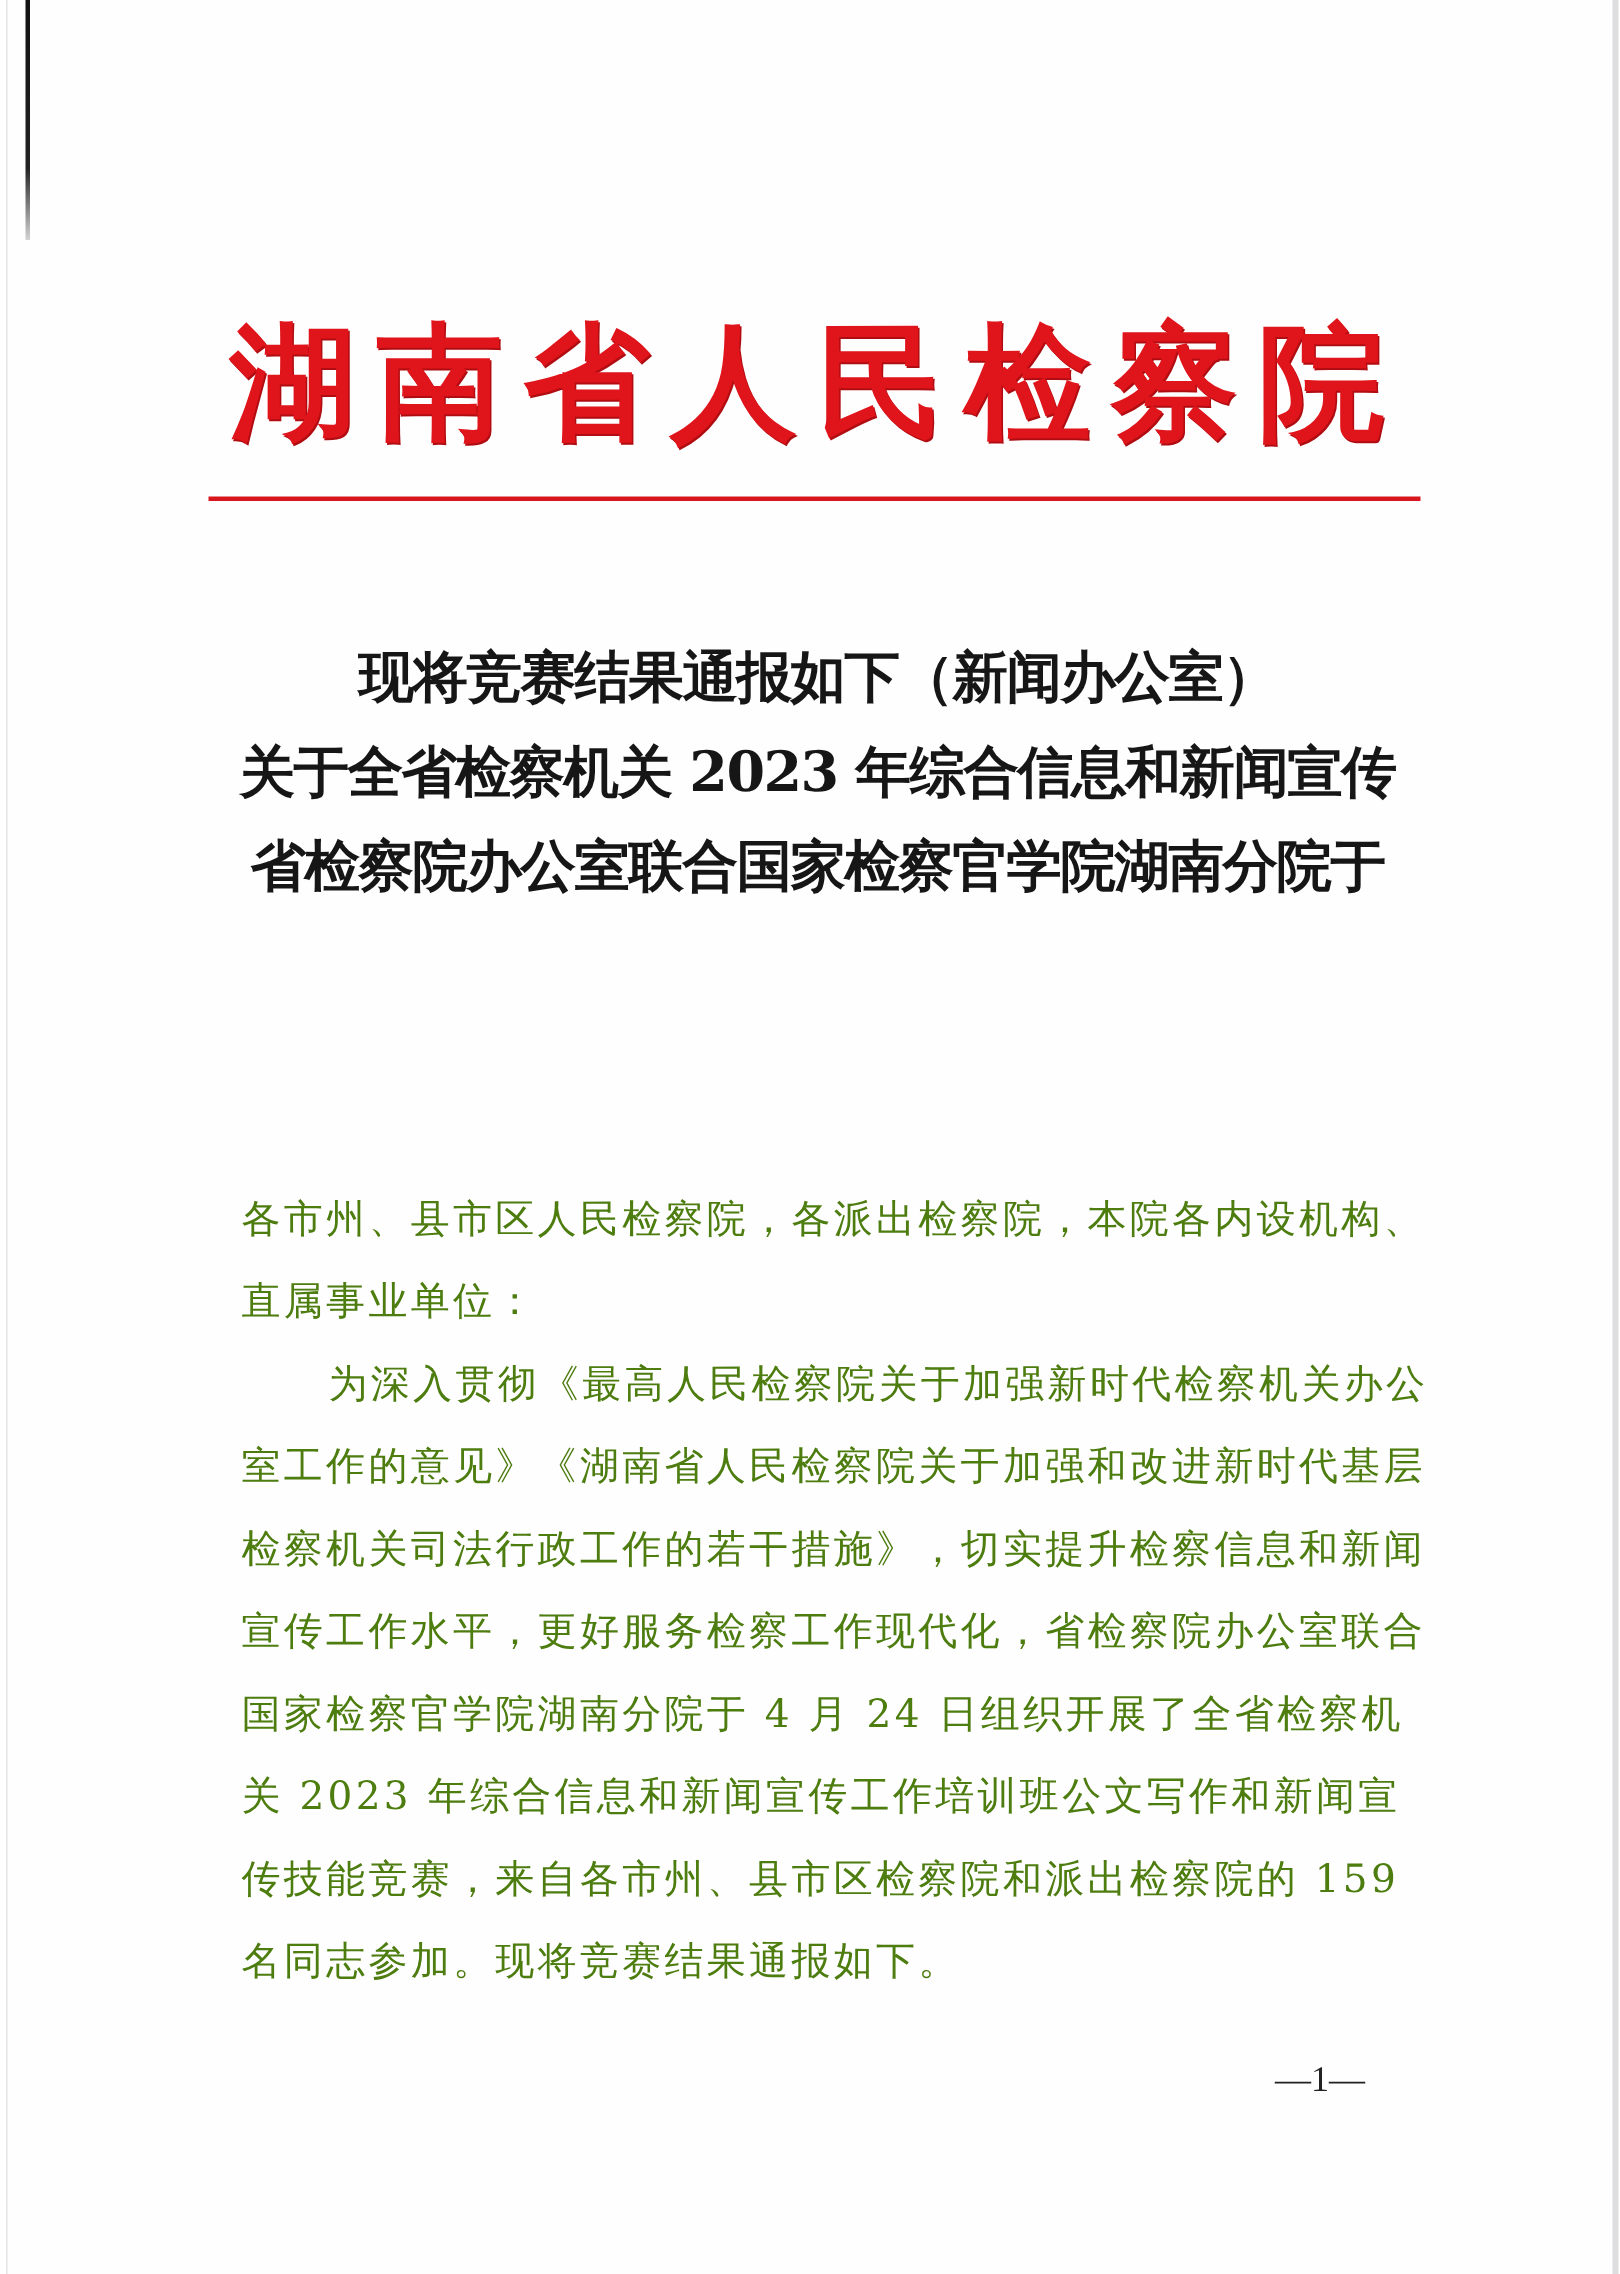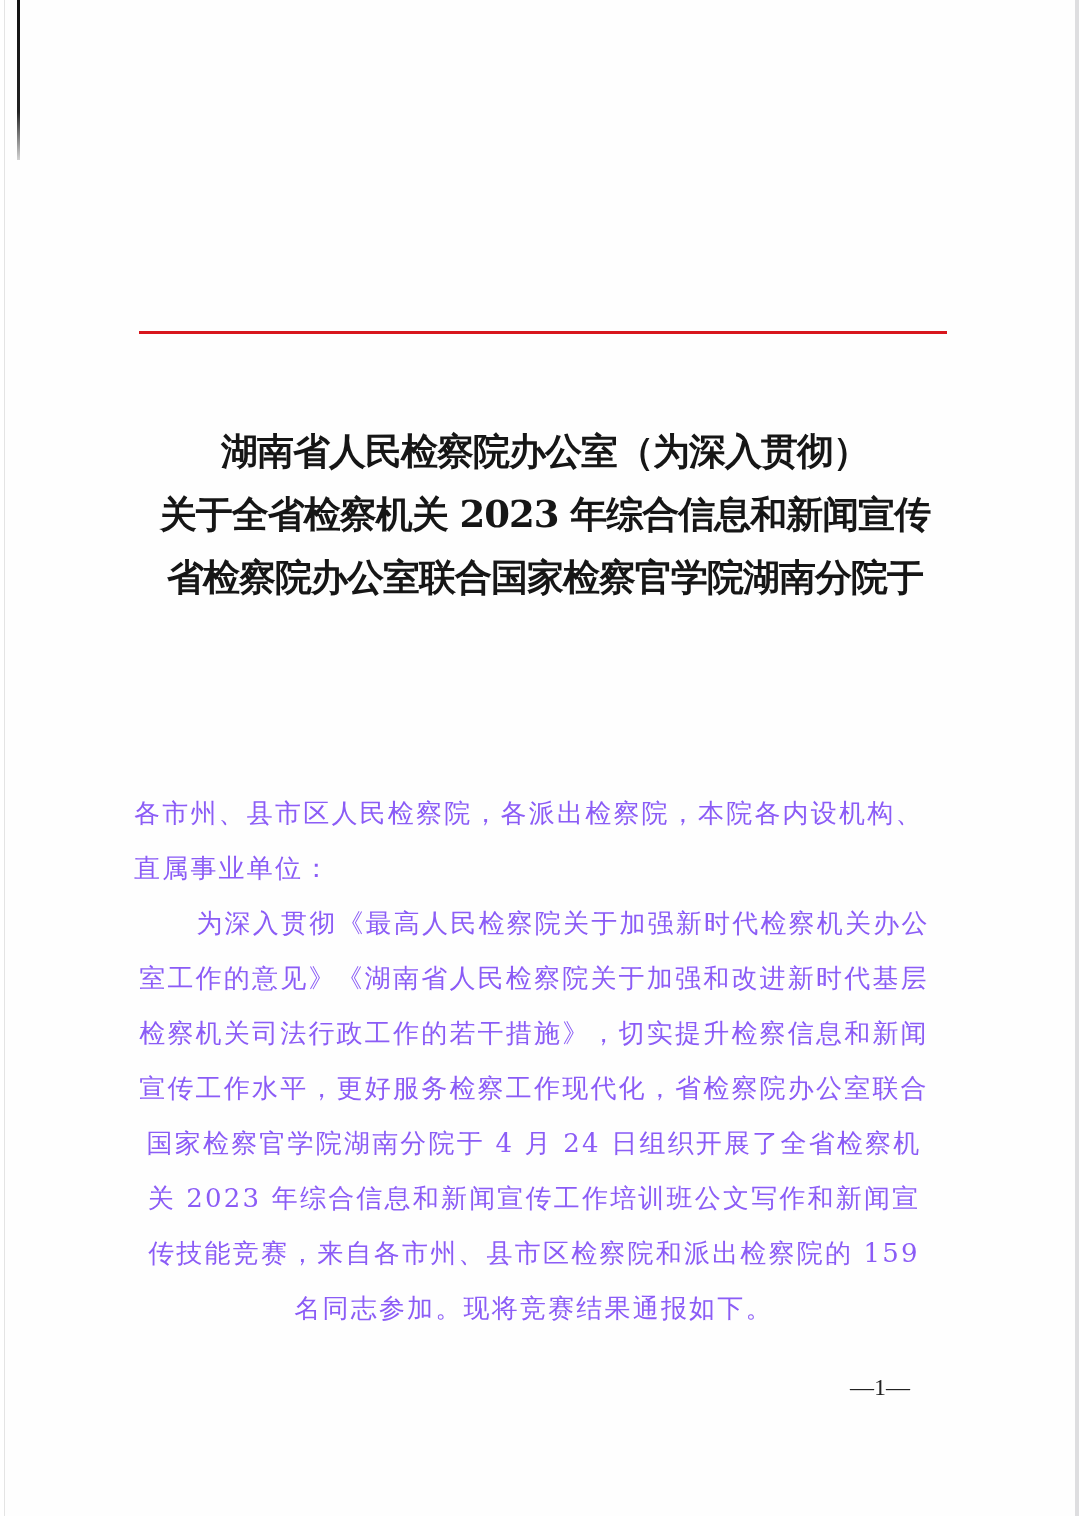--- a/index.html
+++ b/index.html
@@ -109,6 +109,7 @@
 <div class="page">
   <div class="binding-line"></div>
 
+  <div class="masthead">湖南省人民检察院</div>
   <div class="red-rule"></div>
 
   <div class="title-block">

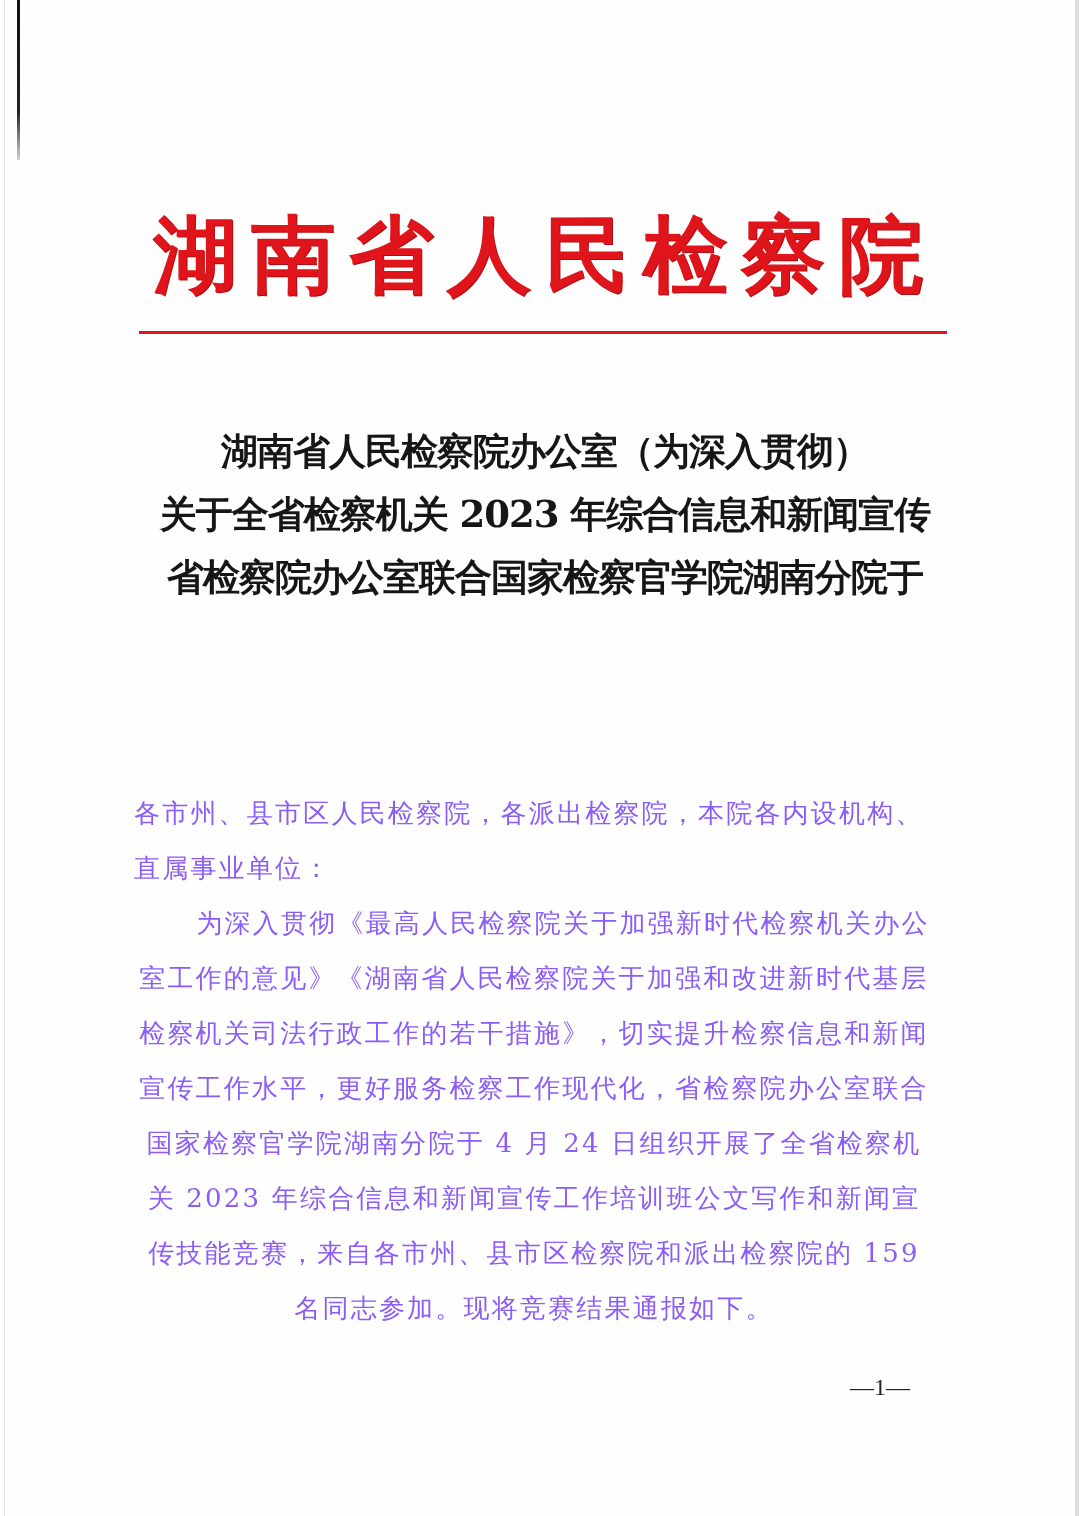--- a/index.html
+++ b/index.html
@@ -113,7 +113,7 @@
   <div class="red-rule"></div>
 
   <div class="title-block">
-    <span class="title-line">湖南省人民检察院办公室（为深入贯彻）</span>
+    <span class="title-line">现将竞赛结果通报如下（新闻办公室）</span>
     <span class="title-line">关于全省检察机关 2023 年综合信息和新闻宣传</span>
     <span class="title-line">省检察院办公室联合国家检察官学院湖南分院于</span>
   </div>

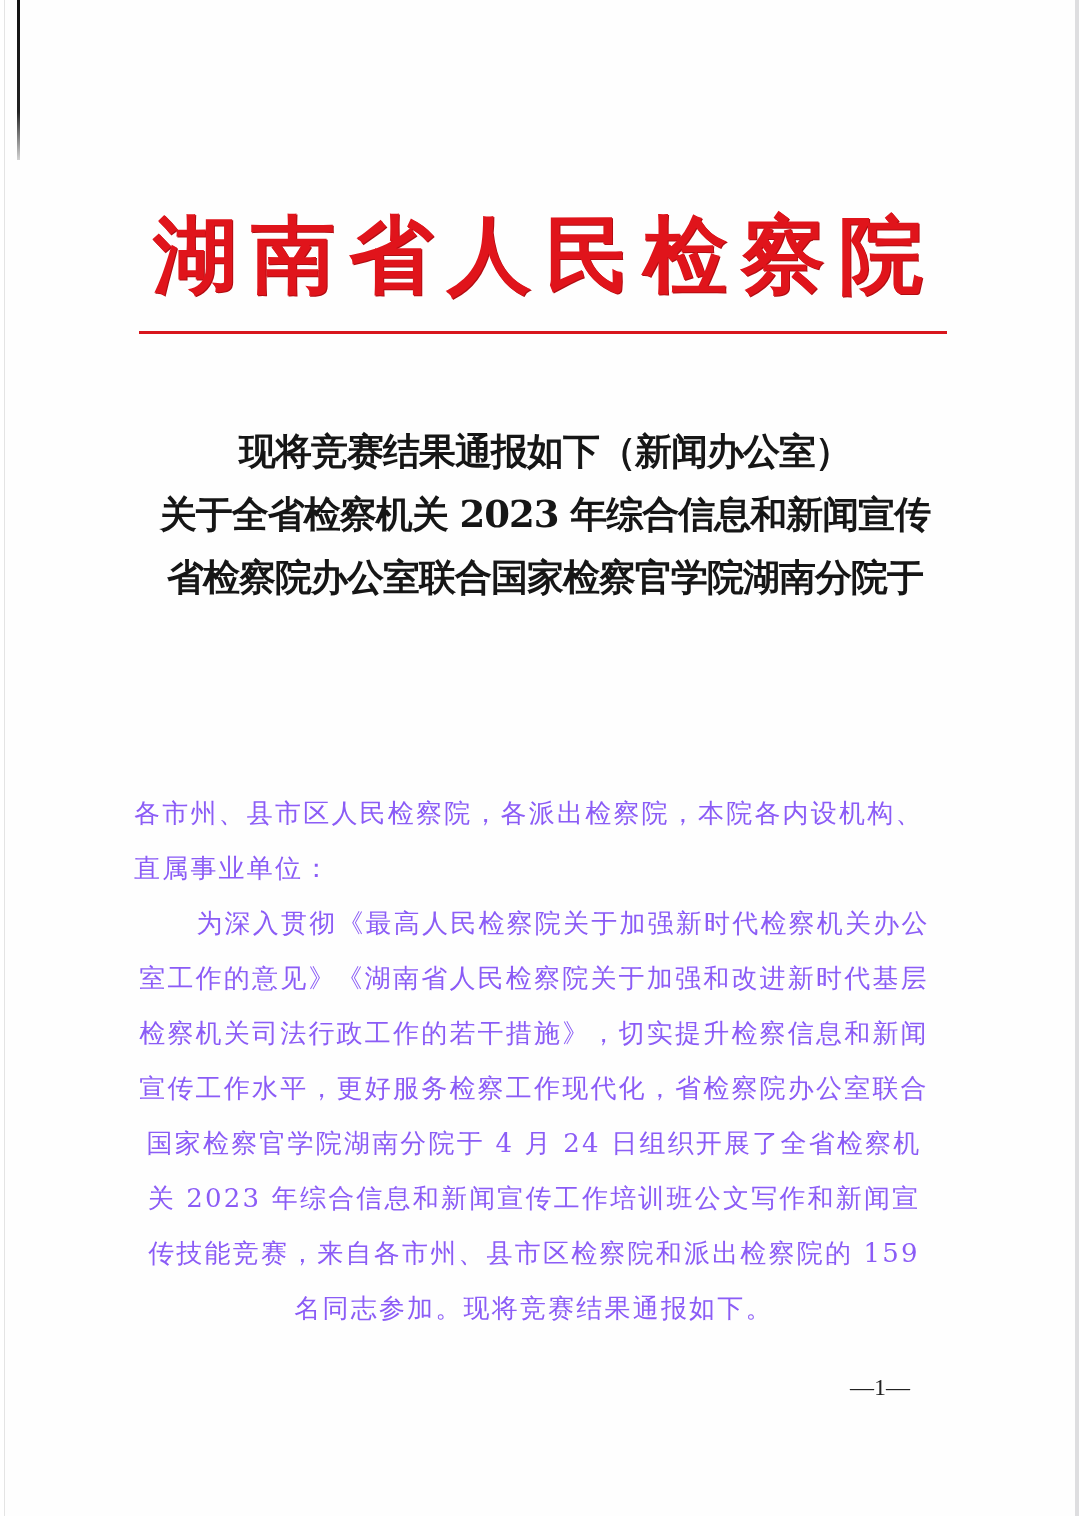--- a/index.html
+++ b/index.html
@@ -78,12 +78,12 @@
     }
     .body-text {
       position: absolute;
-      left: 129px;
+      left: 156px;
       width: 800px;
       font-family: "DejaVu Serif", "Liberation Serif", serif;
       font-size: 26px;
       line-height: 55px;
-      color: #8b5cf6;
+      color: #4d7c0f;
       letter-spacing: 2.2px;
     }
     .salutation {

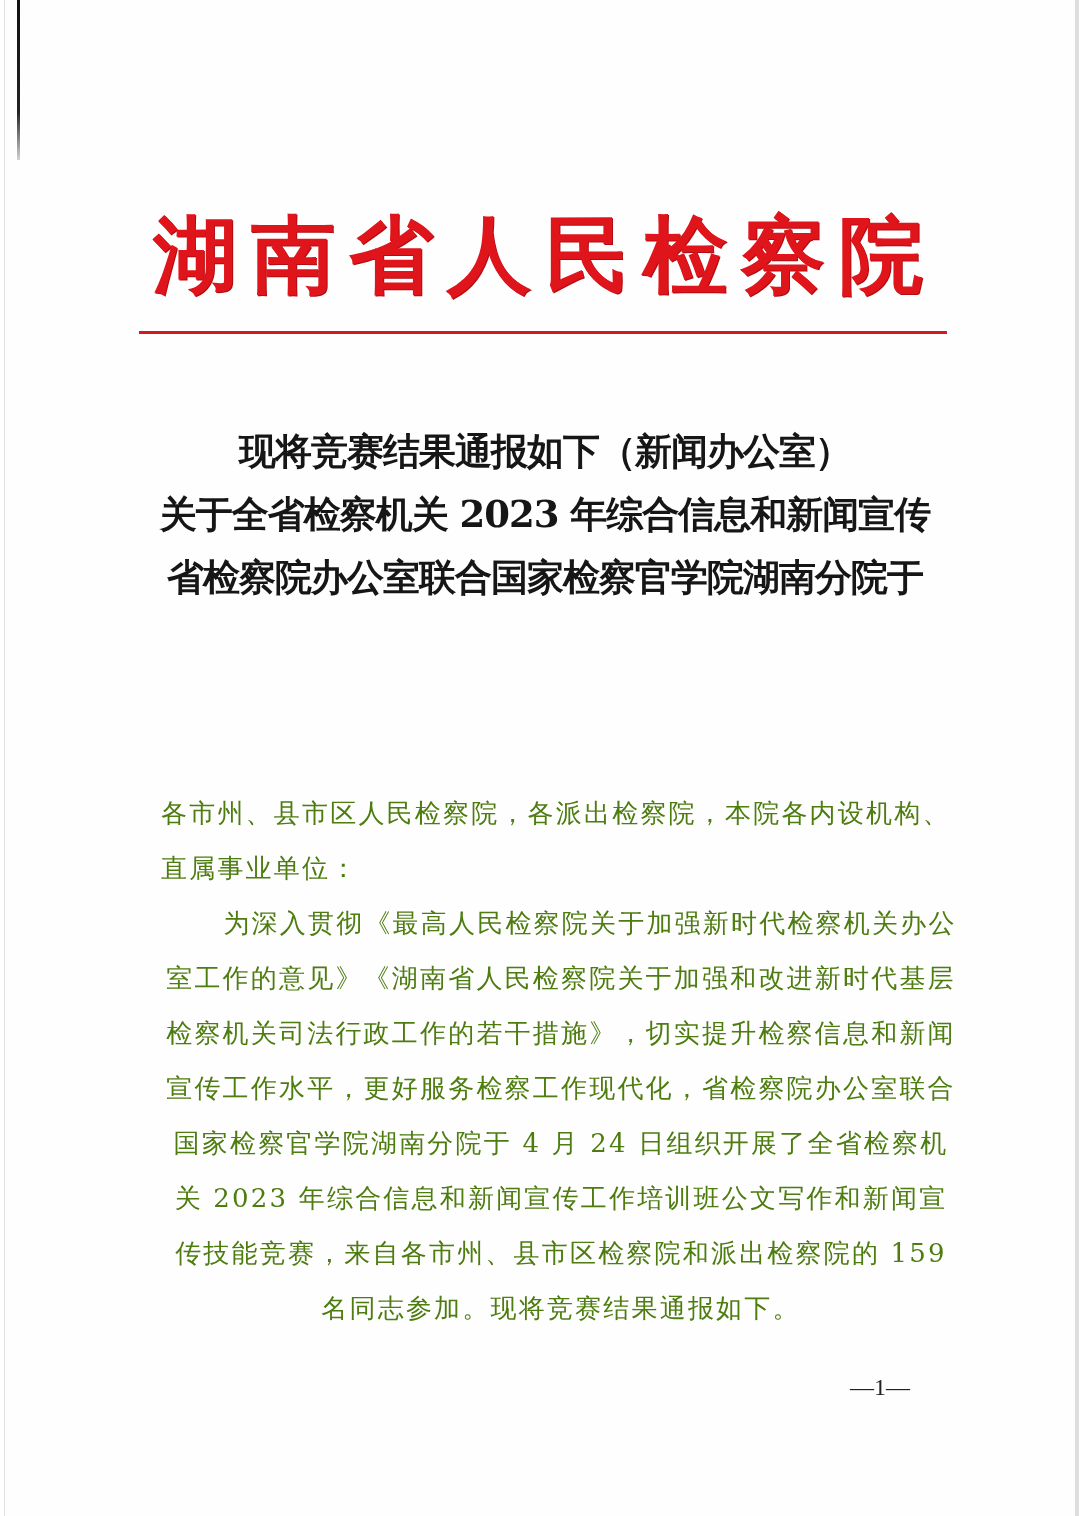--- a/index.html
+++ b/index.html
@@ -92,7 +92,6 @@
     .paragraph {
       top: 896px;
       text-indent: 58px;
-      text-align: center;
     }
     .page-number {
       position: absolute;

